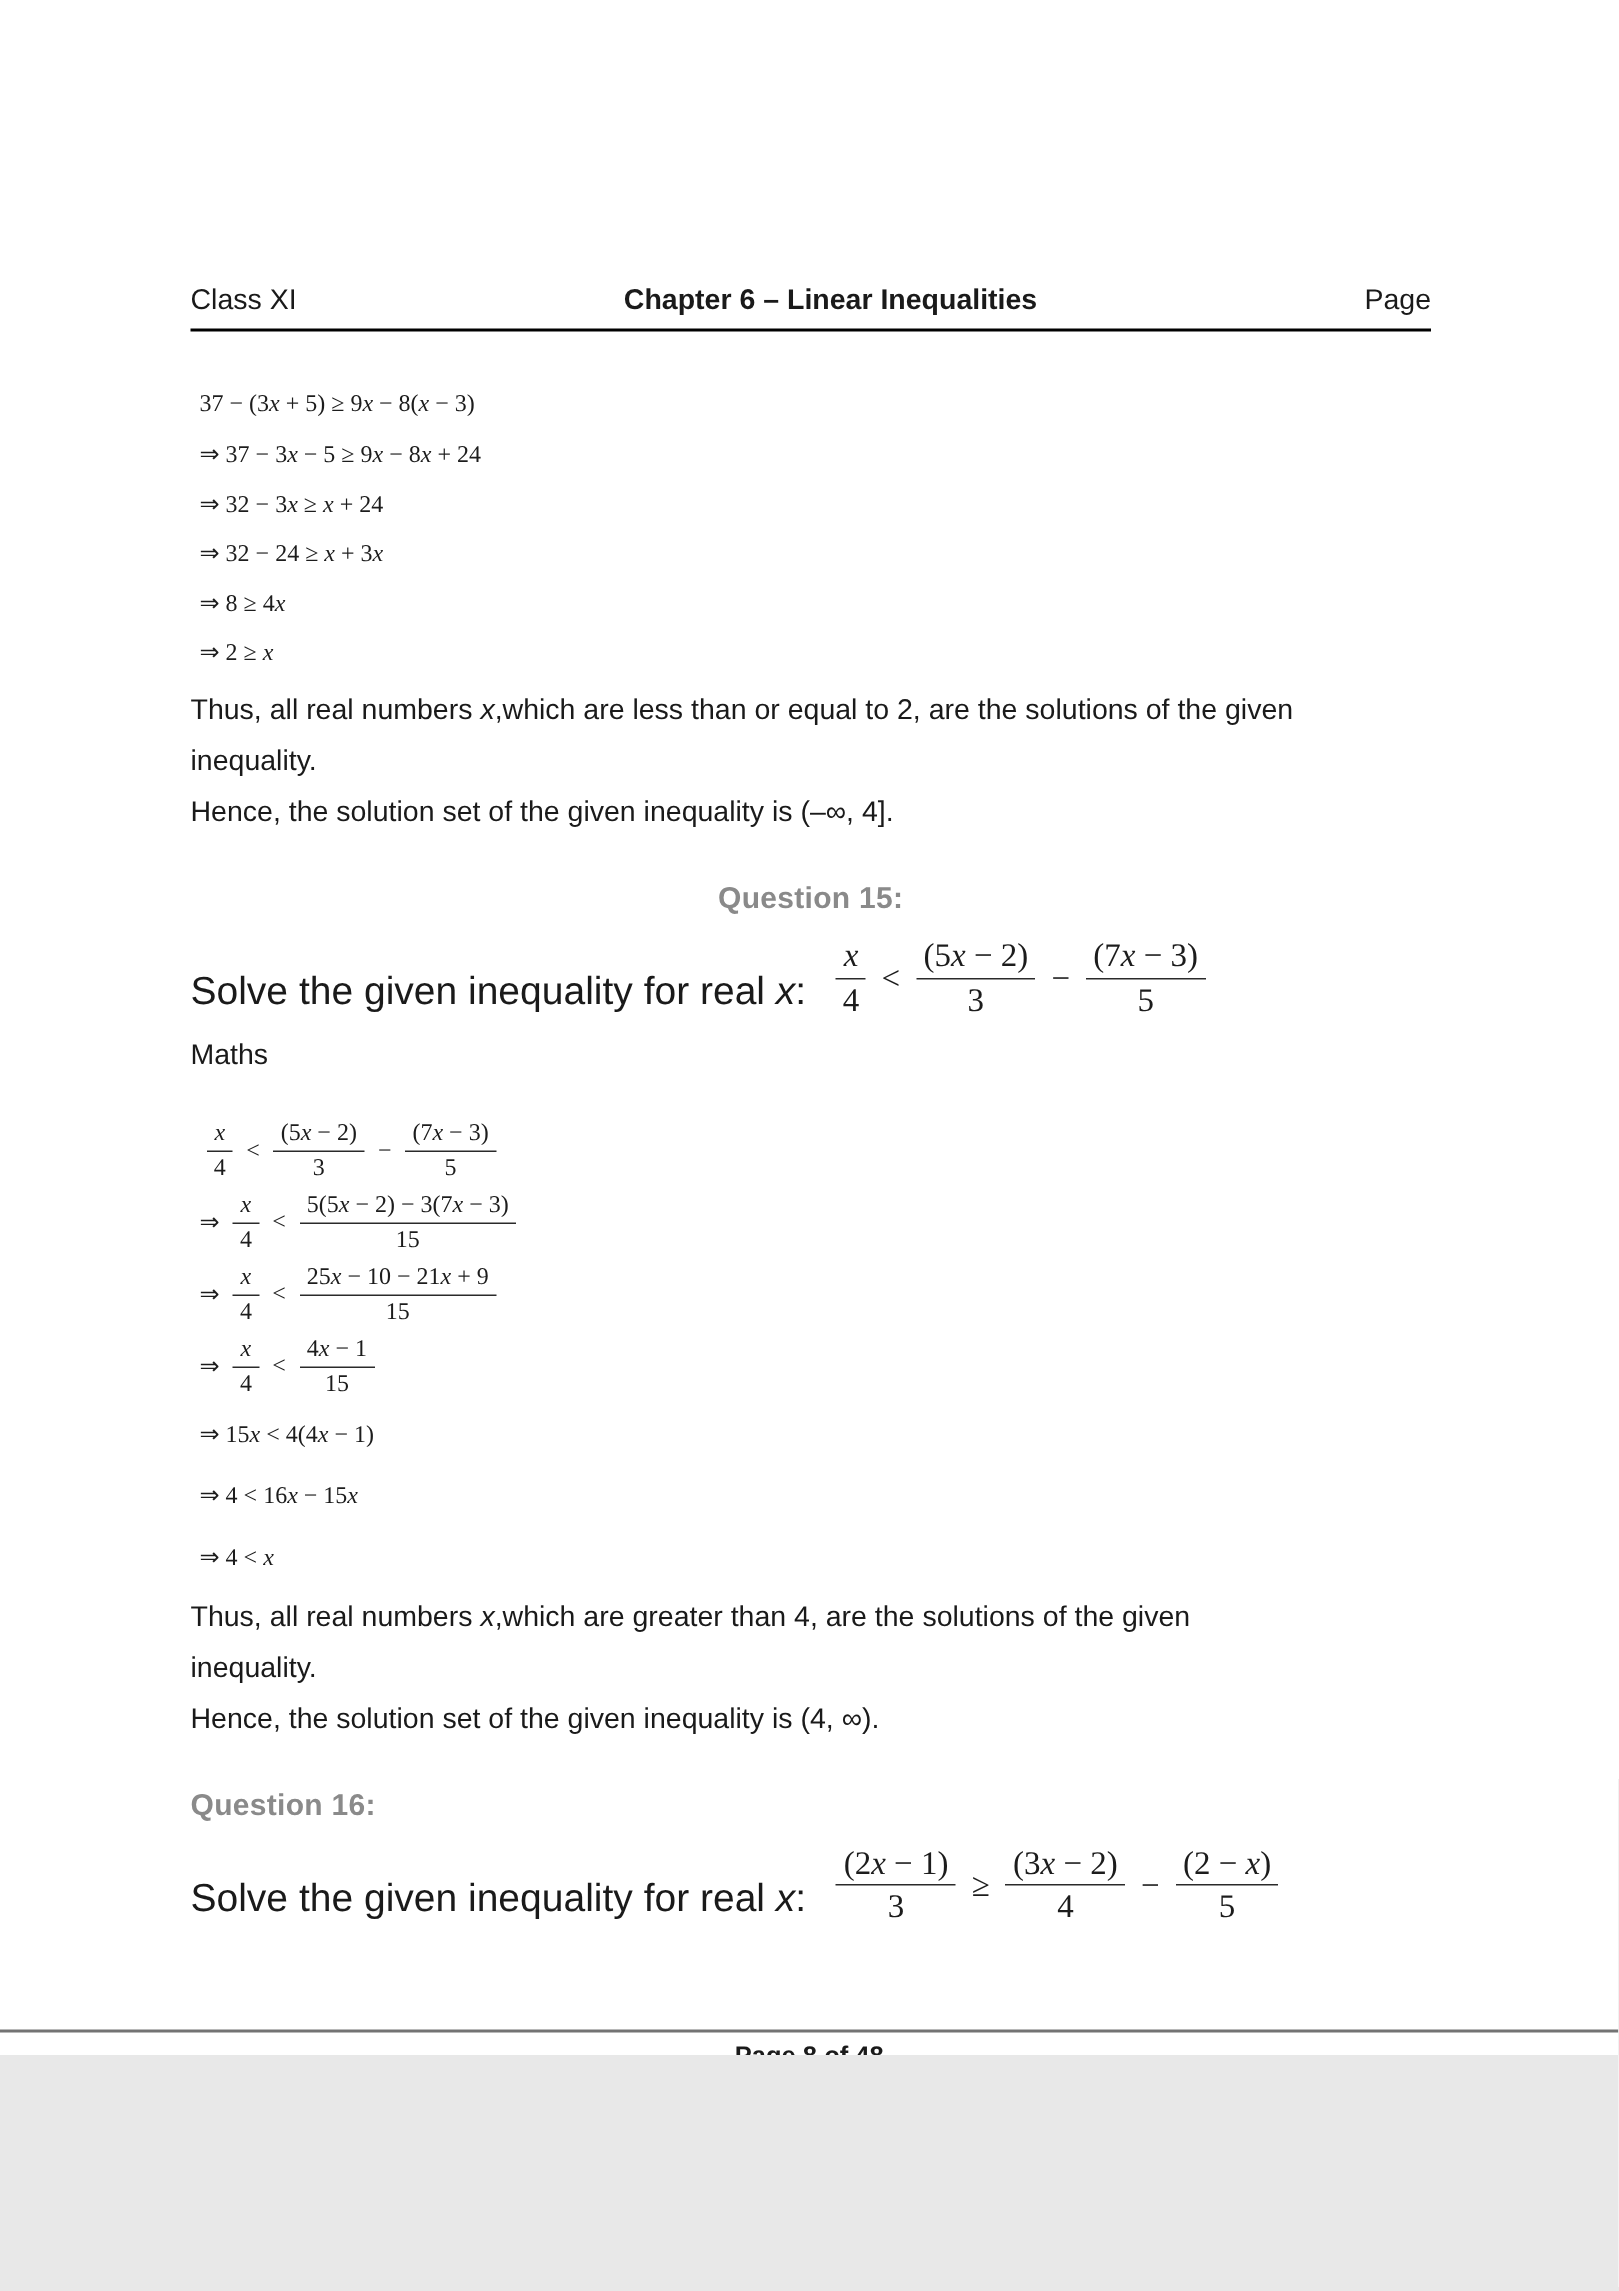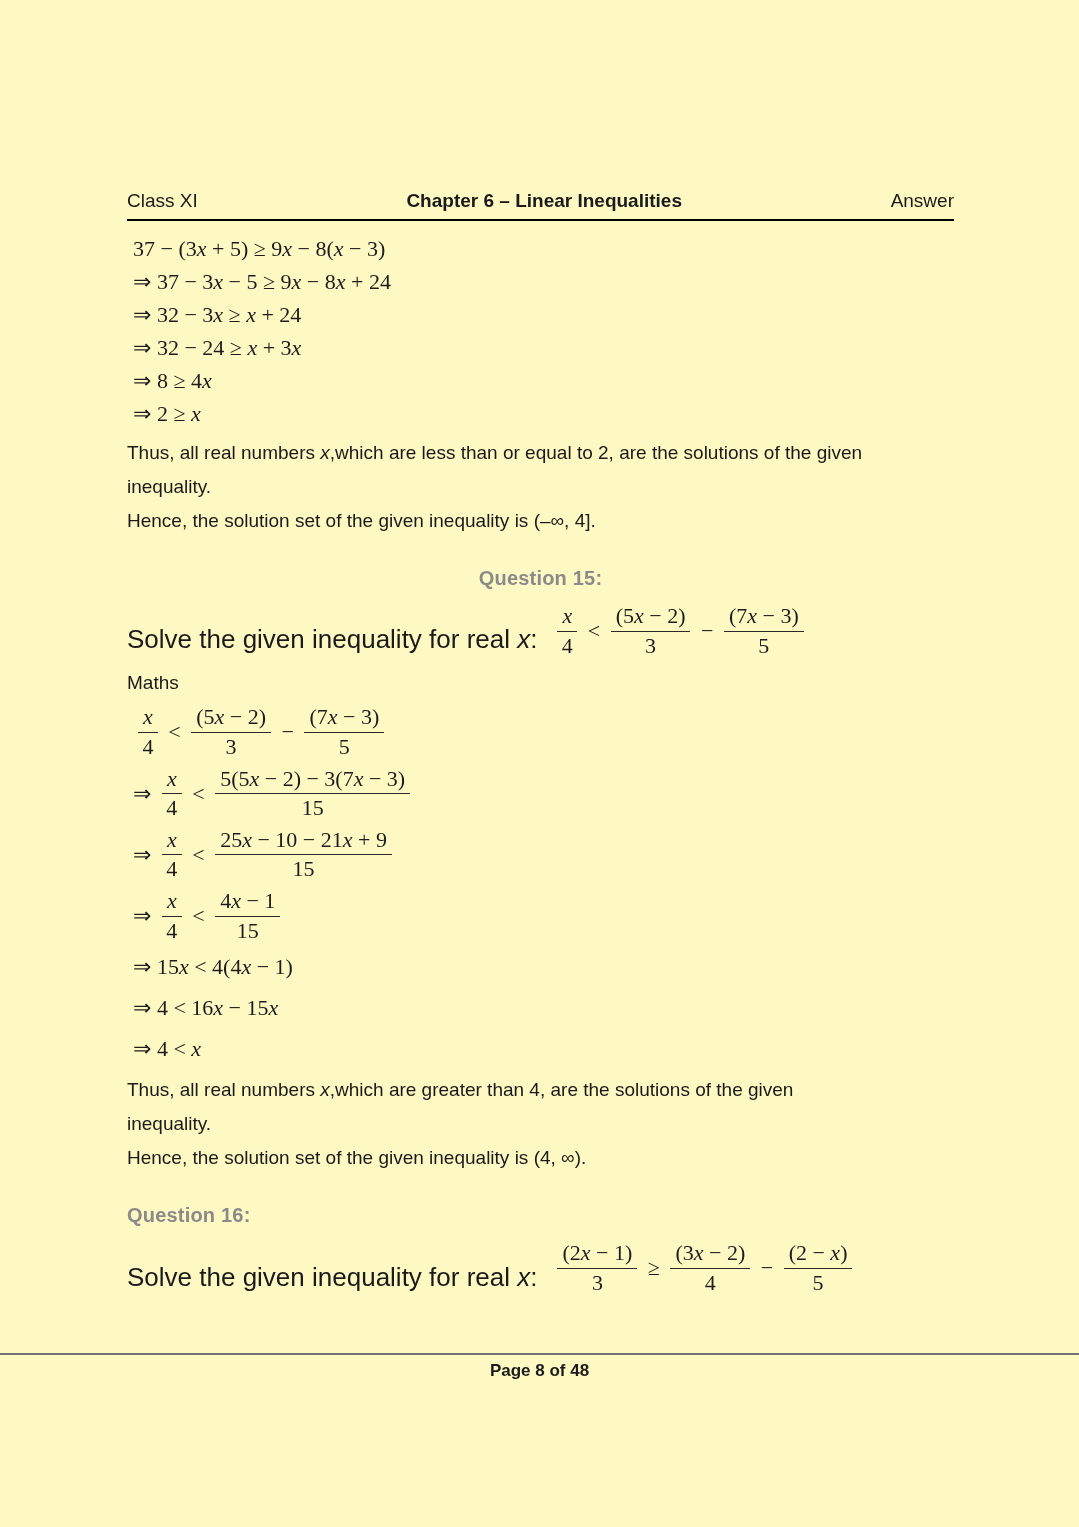--- a/index.html
+++ b/index.html
@@ -4,8 +4,8 @@
 <style>
   html,body{margin:0;padding:0;background:#e8e8e8;}
   .page{
-    width:1079px;height:1527px;margin:0 auto;position:relative;
-    background:#fef9c3;overflow:hidden;
+    width:1079px;height:1370px;margin:0 auto;position:relative;
+    background:#ffffff;overflow:hidden;
     font-family:"Liberation Sans",sans-serif;color:#1a1a1a;
   }
   .content{padding:190px 125px 0 127px;}

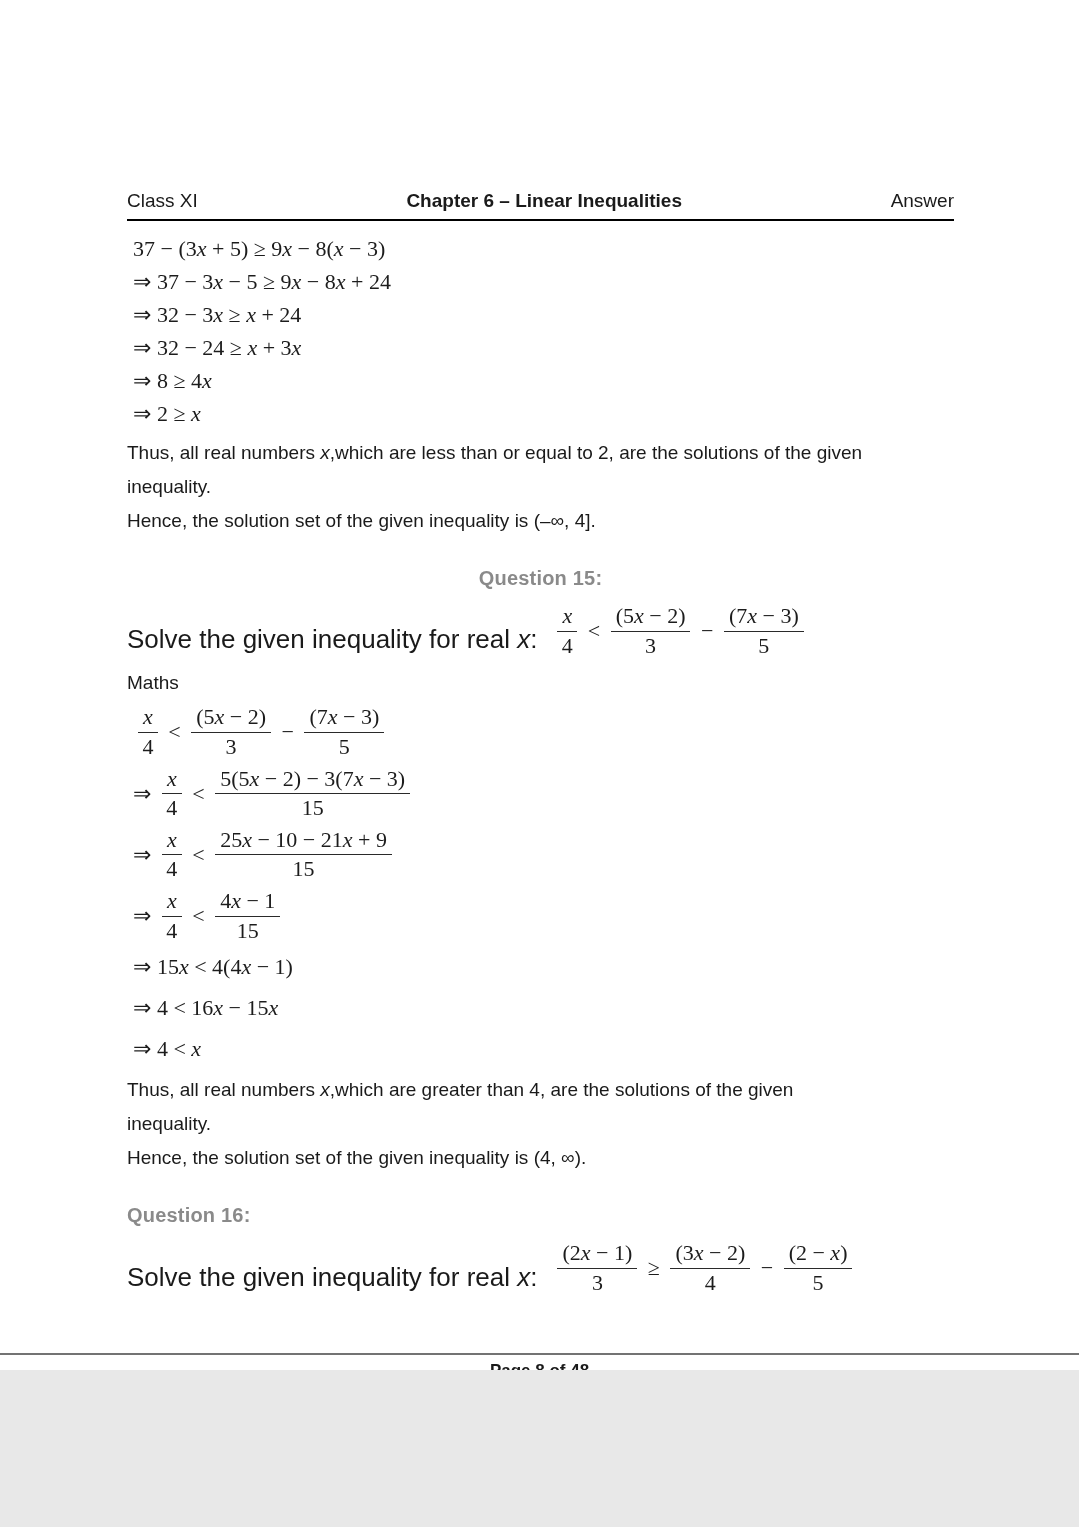--- a/index.html
+++ b/index.html
@@ -52,7 +52,7 @@
     <div class="hdr">
       <span>Class XI</span>
       <span class="hdr-center">Chapter 6 – Linear Inequalities</span>
-      <span>Answer</span>
+      <span>Page</span>
     </div>
 
     <div class="mblock">

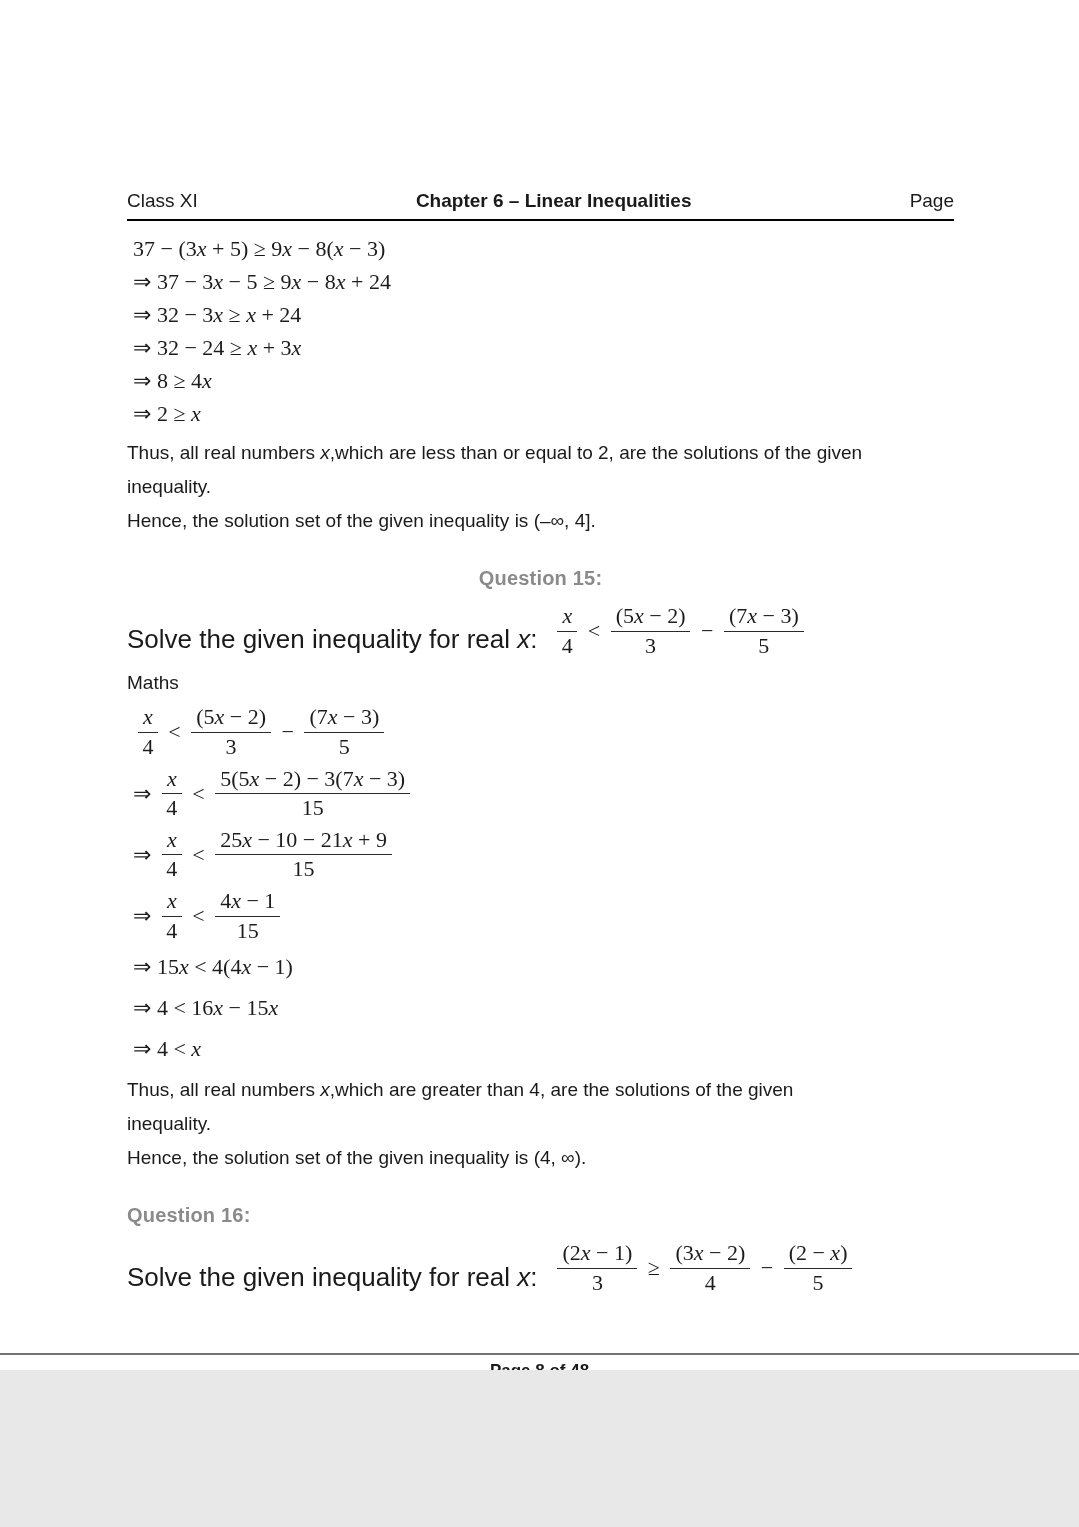--- a/index.html
+++ b/index.html
@@ -16,8 +16,8 @@
   .hdr-center{font-weight:bold;}
 
   
-  .mblock{margin-top:11px;margin-left:6px;font-family:"Liberation Serif",serif;
-          font-size:22px;color:#1c1c1c;}
+  .mblock{margin-top:32px;margin-left:6px;font-family:"Liberation Serif",serif;
+          font-size:16px;color:#1c1c1c;}
   .mblock .mrow{display:flex;align-items:center;min-height:33px;}
   .mblock.fracs .mrow{margin-bottom:7px;min-height:34px;}
   .mtext{white-space:pre;}

